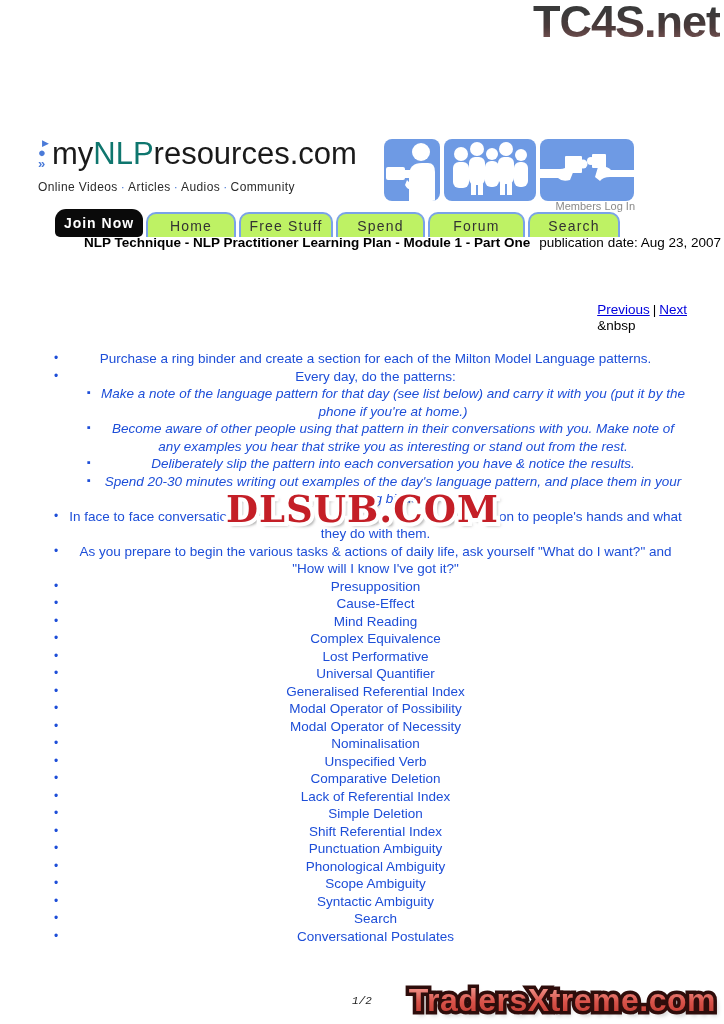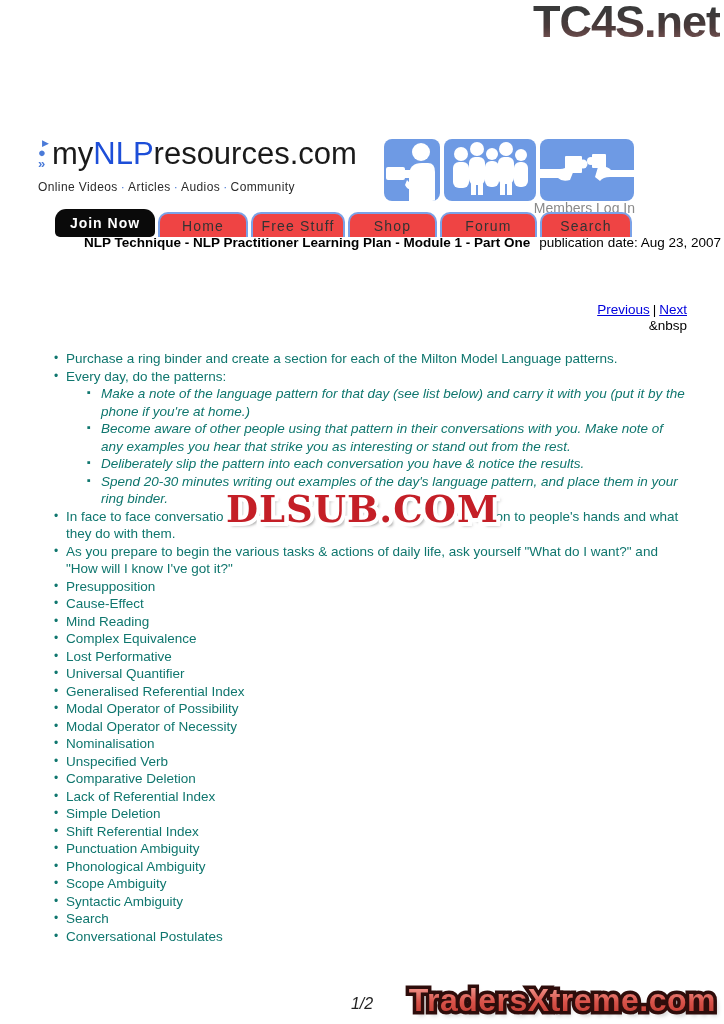--- a/index.html
+++ b/index.html
@@ -23,7 +23,7 @@
   .logo-glyphs .g-dot  { font-size:13px; line-height:10px; }
   .logo-glyphs .g-ff   { font-size:13px; font-weight:bold; line-height:11px; }
   .logo-text { font-size:31px; letter-spacing:0px; color:#1a1a1a; white-space:nowrap; }
-  .logo-text .accent { color:#1d4ed8; }
+  .logo-text .accent { color:#0f766e; }
   .logo-tagline { margin-top:8px; font-size:12px; letter-spacing:0.4px; color:#2a2a2a; white-space:nowrap; }
   .logo-tagline .sep { color:#4a7ad8; padding:0 3px; }
 

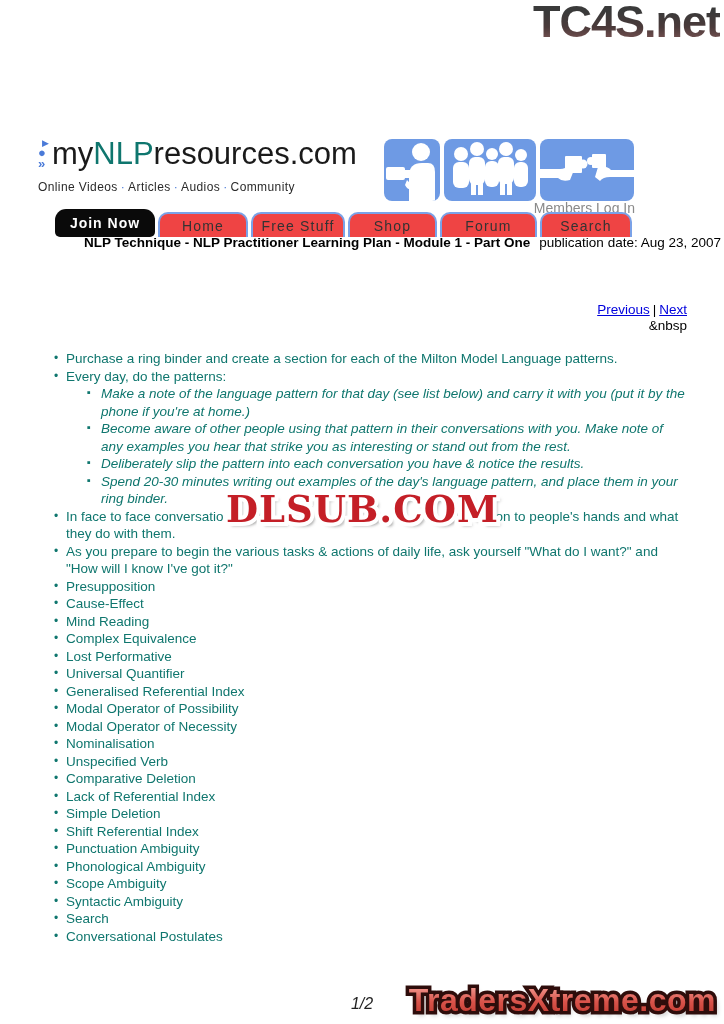--- a/index.html
+++ b/index.html
@@ -32,7 +32,7 @@
   .bbox { height:62px; background:#6e9ae4; border-radius:8px; margin-right:4px; overflow:hidden; flex:none; }
   .bbox:last-child { margin-right:0; }
   .bbox svg { display:block; }
-  .members { position:absolute; top:200px; right:89px; font-size:14px; color:#8a8a8a; }
+  .members { position:absolute; top:200px; right:89px; font-size:11px; color:#8a8a8a; }
 
   
   .tabs { position:absolute; top:209px; left:55px; display:flex; align-items:flex-end; }

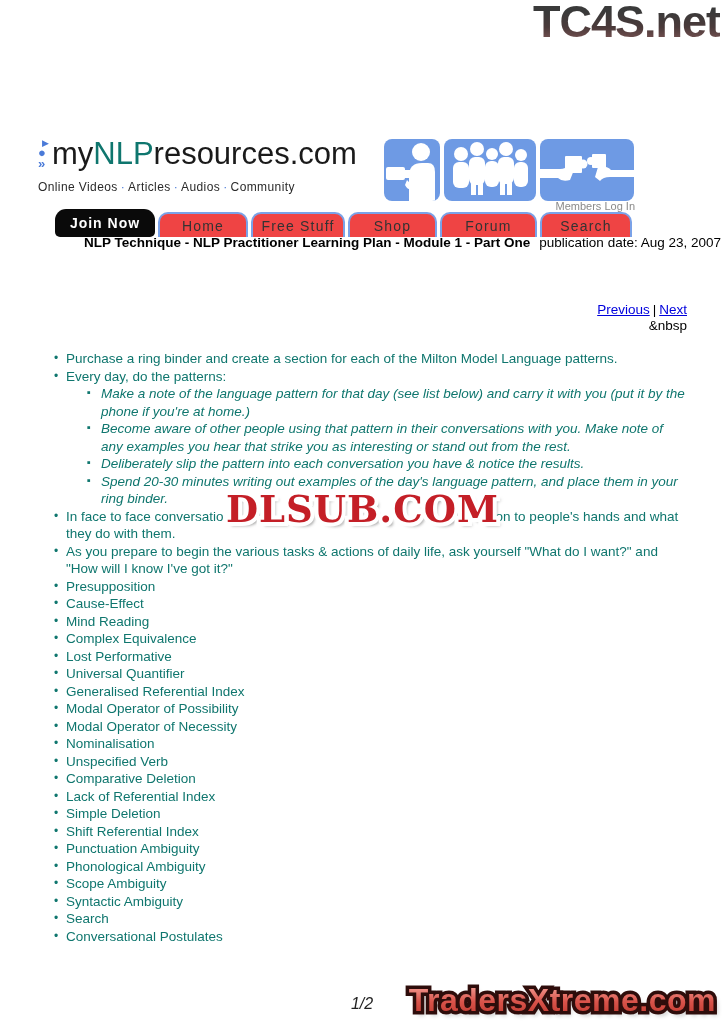--- a/index.html
+++ b/index.html
@@ -42,7 +42,7 @@
          font-size:14px; letter-spacing:1.2px; cursor:pointer; }
   .tab.dark { height:28px; background:#0a0a0a; border:none; border-radius:11px 11px 5px 5px;
               color:#fff; font-weight:bold; letter-spacing:1px; }
-  .tab.w1{width:100px} .tab.w2{width:90px} .tab.w3{width:94px}
+  .tab.w1{width:88px} .tab.w2{width:90px} .tab.w3{width:94px}
   .tab.w4{width:89px} .tab.w5{width:97px} .tab.w6{width:92px}
 
   

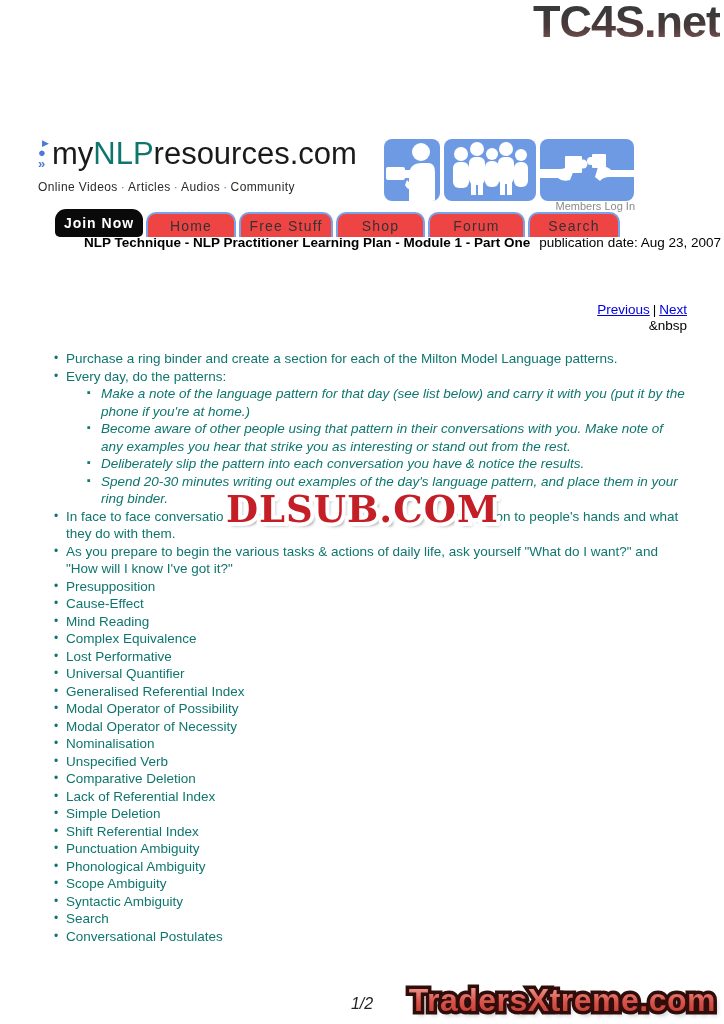--- a/index.html
+++ b/index.html
@@ -37,7 +37,7 @@
   
   .tabs { position:absolute; top:209px; left:55px; display:flex; align-items:flex-end; }
   .tab { height:25px; margin-right:3px; border:2px solid #7aa2e8; border-bottom:none;
-         border-radius:10px 10px 0 0; background:#ef4444; color:#333;
+         border-radius:10px 10px 0 0; background:#bef264; color:#333;
          display:flex; align-items:center; justify-content:center;
          font-size:14px; letter-spacing:1.2px; cursor:pointer; }
   .tab.dark { height:28px; background:#0a0a0a; border:none; border-radius:11px 11px 5px 5px;

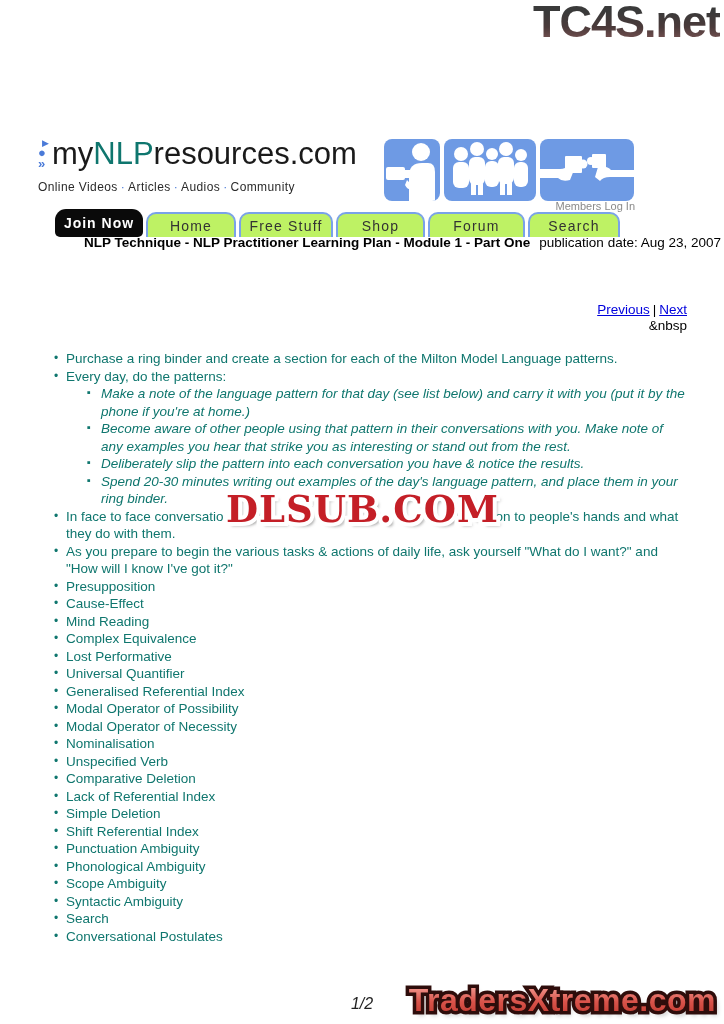--- a/index.html
+++ b/index.html
@@ -153,7 +153,7 @@
     <div class="tab dark w1">Join Now</div>
     <div class="tab w2">Home</div>
     <div class="tab w3">Free Stuff</div>
-    <div class="tab w4">Shop</div>
+    <div class="tab w4">Spend</div>
     <div class="tab w5">Forum</div>
     <div class="tab w6">Search</div>
   </div>

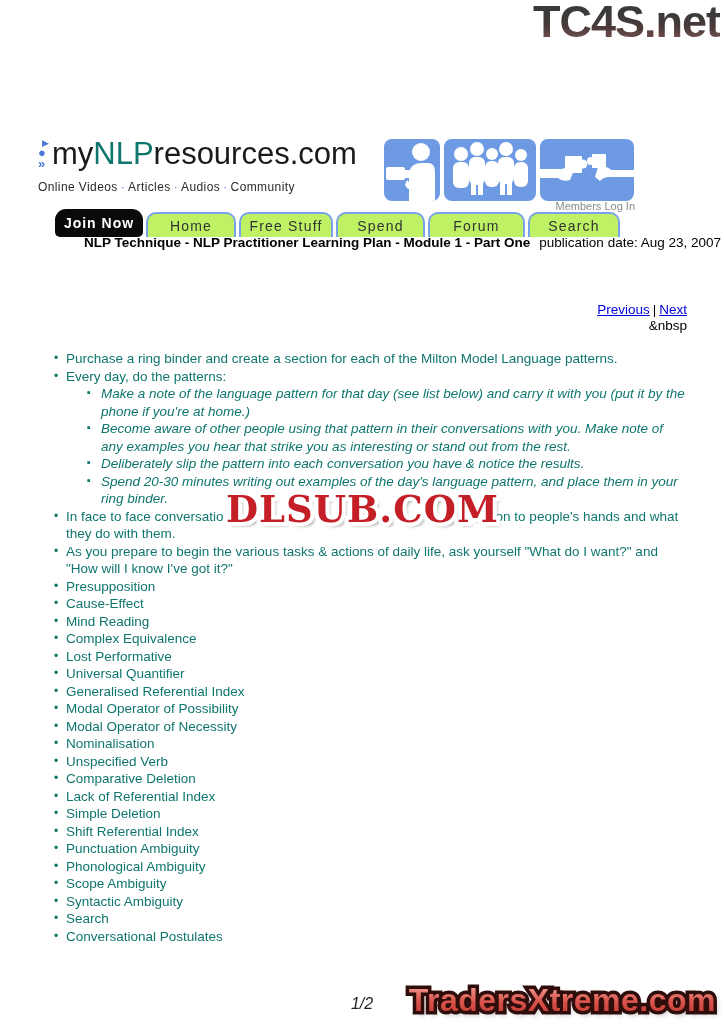--- a/index.html
+++ b/index.html
@@ -51,7 +51,7 @@
   .title-row .t-date { margin-left:9px; }
 
   
-  .pager { position:absolute; top:302px; right:37px; text-align:right; font-size:13.5px; line-height:16px; color:#000;margin-left:8px; }
+  .pager { position:absolute; top:302px; right:37px; font-size:13.5px; line-height:16px; color:#000;margin-left:8px; }
   .pager a { color:#0000dd; text-decoration:underline; cursor:pointer; }
   .pager .sep { padding:0 3px; }
 

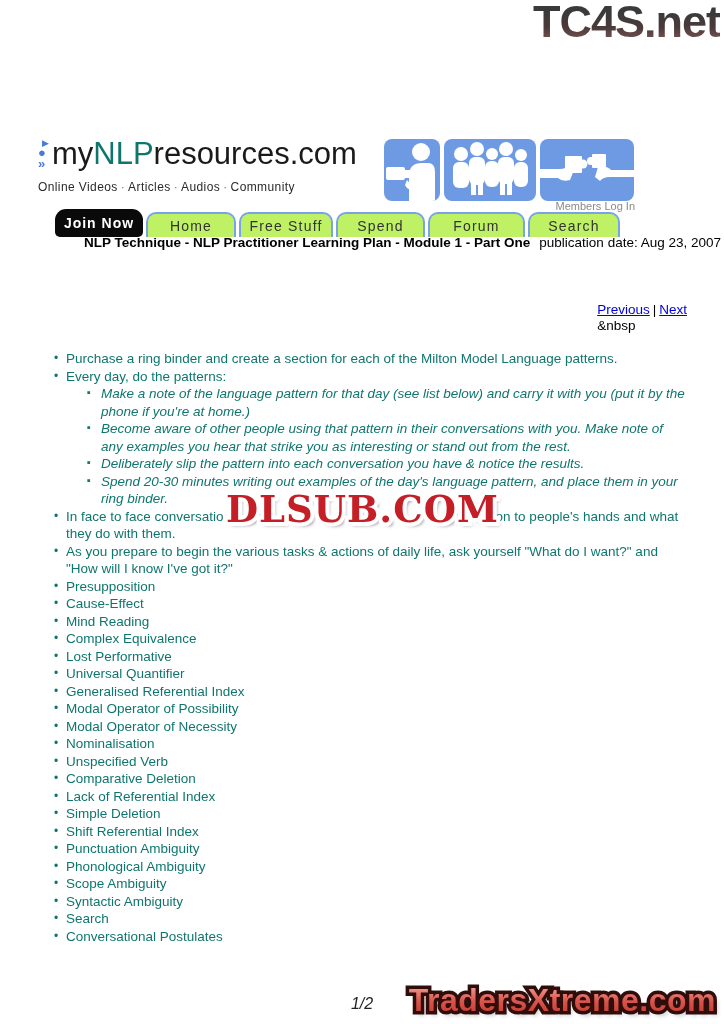--- a/index.html
+++ b/index.html
@@ -57,7 +57,7 @@
 
   
   .content { position:absolute; top:350px; left:45px; width:640px;
-             font-size:13.5px; line-height:17.5px; color:#0f766e; }
+             font-size:13.5px; line-height:17.5px; color:#1d4ed8;text-align:center; }
   .content ul { list-style:none; }
   .content li { position:relative; padding-left:21px; }
   .content li.l1::before { content:"\2022"; position:absolute; left:9px; top:0; font-size:12px; }

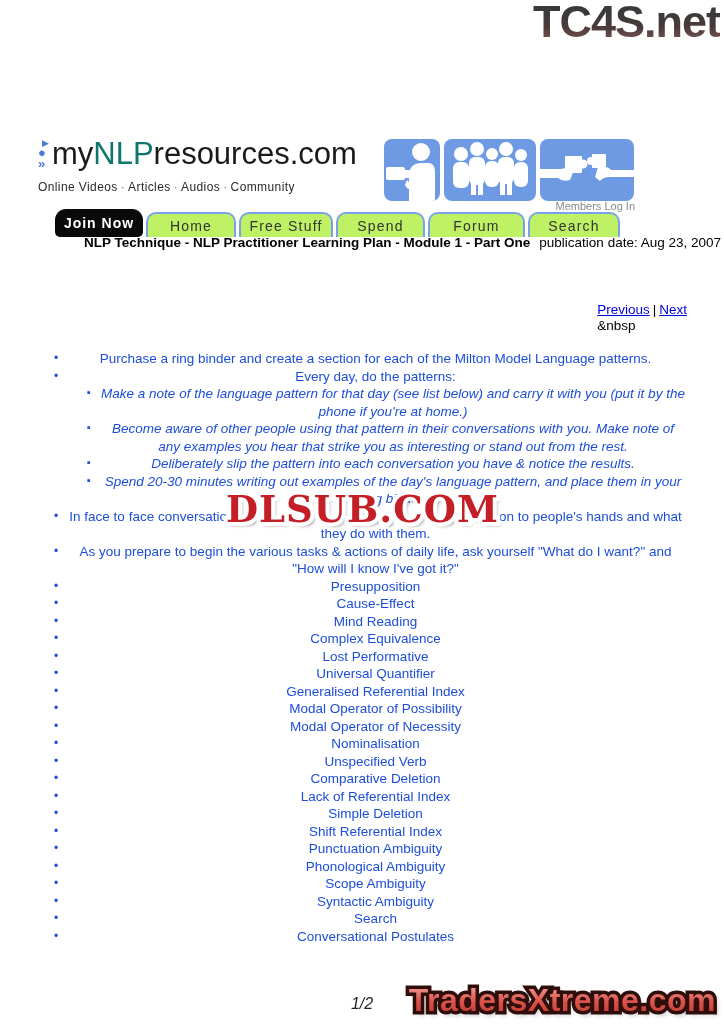--- a/index.html
+++ b/index.html
@@ -74,7 +74,7 @@
 
   
   .page-num { position:absolute; top:995px; left:0; width:724px; text-align:center;
-              font-size:16px; font-style:italic; color:#222; }
+              font-size:11px; font-style:italic; color:#222;font-family:Liberation Mono, monospace; }
   .wm-traders { position:absolute; top:981px; right:8px; font-weight:bold; font-size:32px;
                 letter-spacing:0.5px; white-space:nowrap; line-height:1.2; }
   .wm-traders .wm-back { position:absolute; left:0; top:0; color:#2e0d0b; -webkit-text-stroke:7px #2e0d0b;

